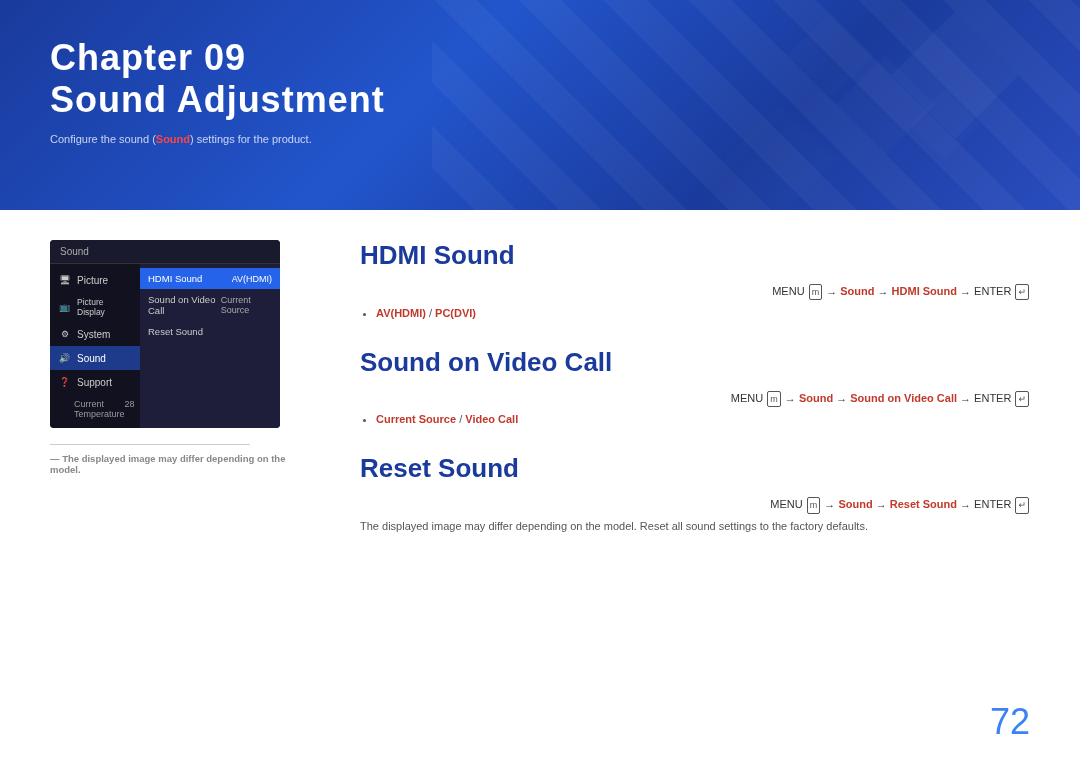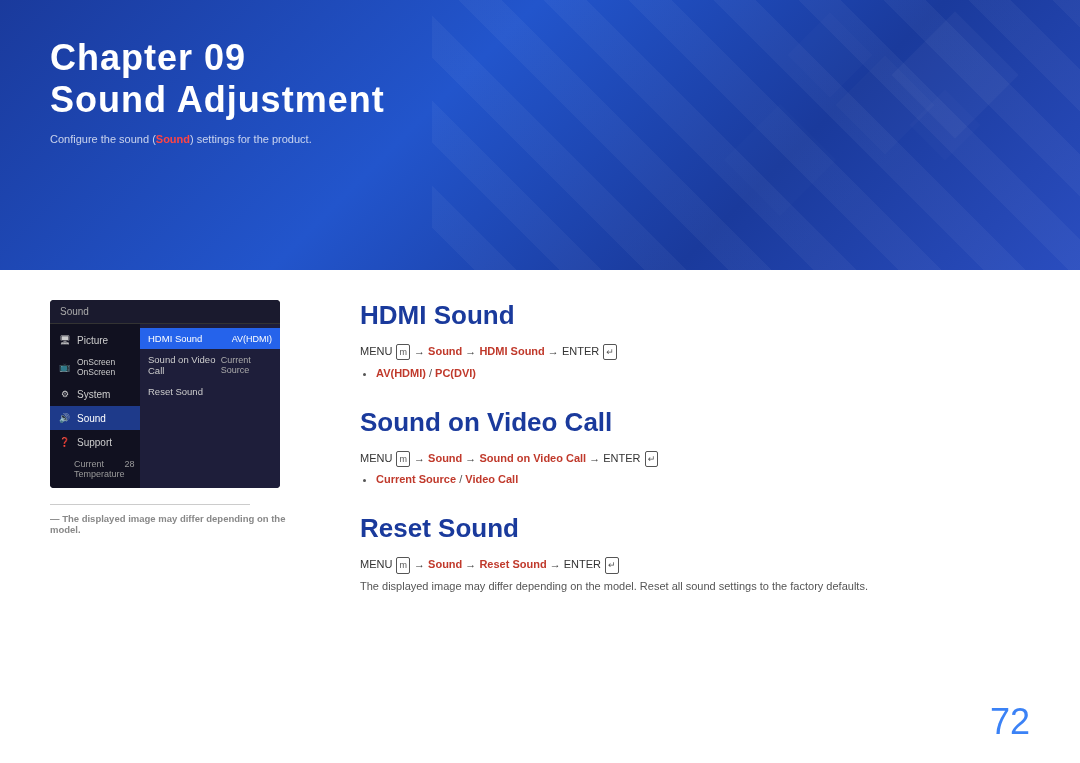--- a/index.html
+++ b/index.html
@@ -14,7 +14,7 @@
     
     .header-banner {
       width: 100%;
-      height: 270px;
+      height: 210px;
       background: linear-gradient(135deg, #1a3a9c 0%, #2255cc 40%, #1a3a9c 70%, #2a4dbf 100%);
       position: relative;
       overflow: hidden;

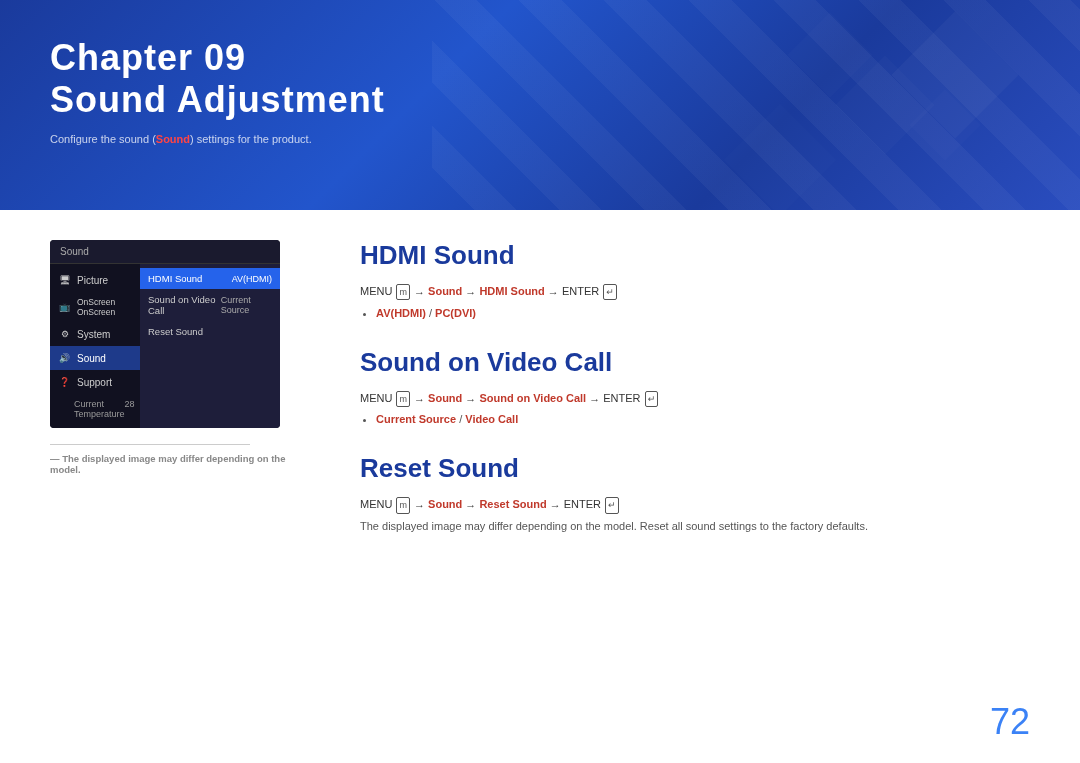--- a/index.html
+++ b/index.html
@@ -222,6 +222,7 @@
       color: #333;
       margin-bottom: 6px;
       line-height: 1.6;
+      text-align: right;
     }
 
     .menu-path .path-highlight {

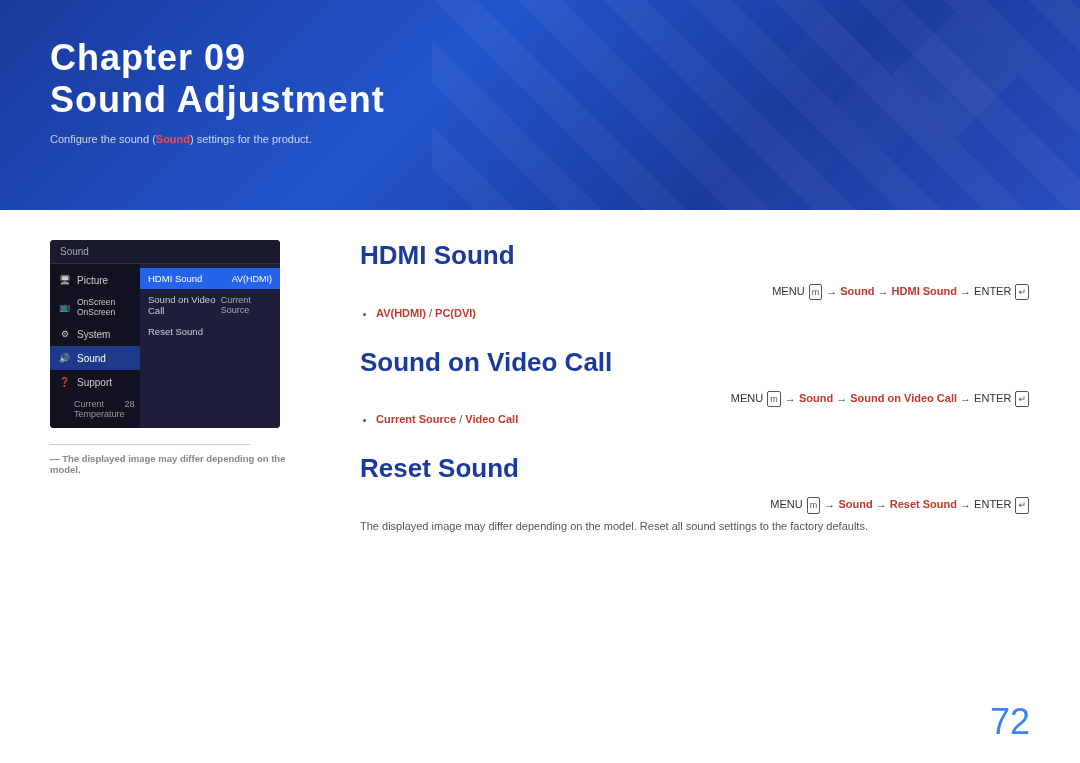--- a/index.html
+++ b/index.html
@@ -305,7 +305,7 @@
           </div>
           <div class="sidebar-item">
             <div class="sidebar-icon">📺</div>
-            <span style="font-size:8.5px;">OnScreen OnScreen</span>
+            <span style="font-size:8.5px;">Picture Display</span>
           </div>
           <div class="sidebar-item">
             <div class="sidebar-icon">⚙</div>

